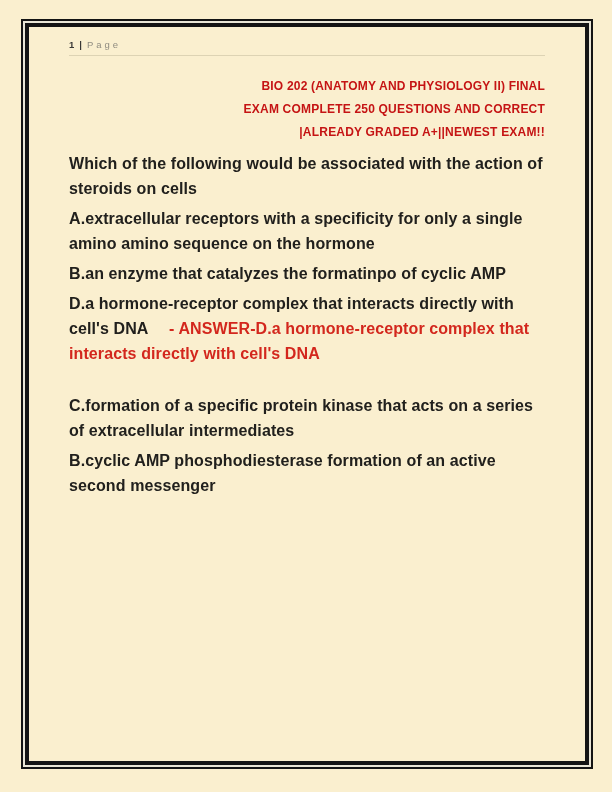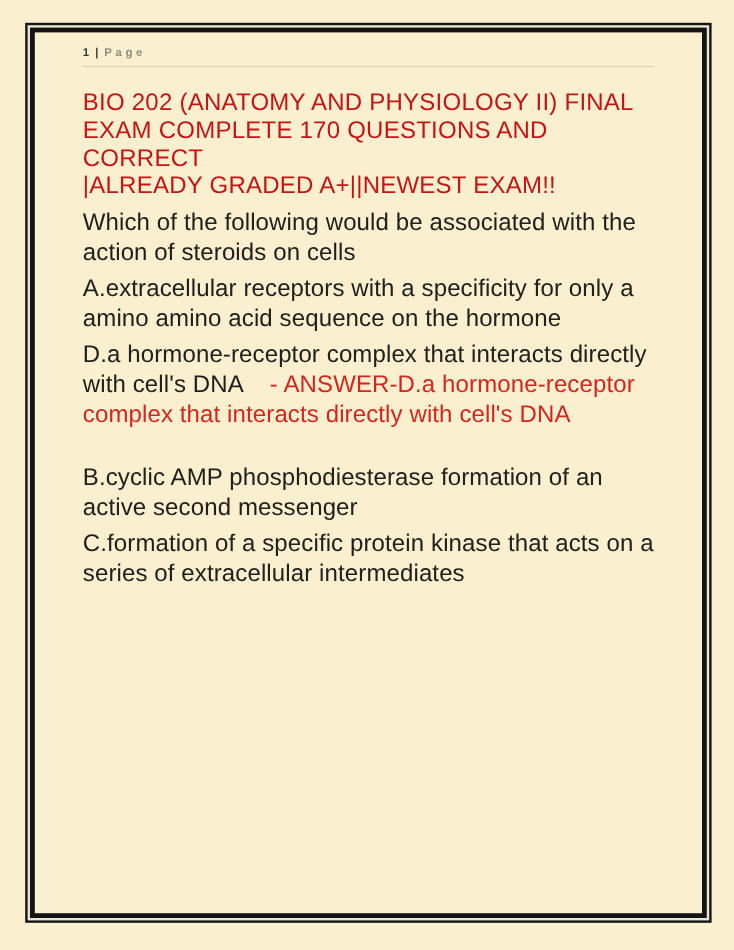--- a/index.html
+++ b/index.html
@@ -41,7 +41,7 @@
   }
   .page-num{font-weight:bold;color:var(--header-dark);}
   .page-sep{font-weight:bold;color:var(--header-dark);}
-  .page-label{letter-spacing:3px;color:var(--header-muted);font-weight:bold;}
+  .page-label{letter-spacing:3px;color:var(--header-muted);}
   .doc-title{
     margin-top:19px;
     text-align:left;

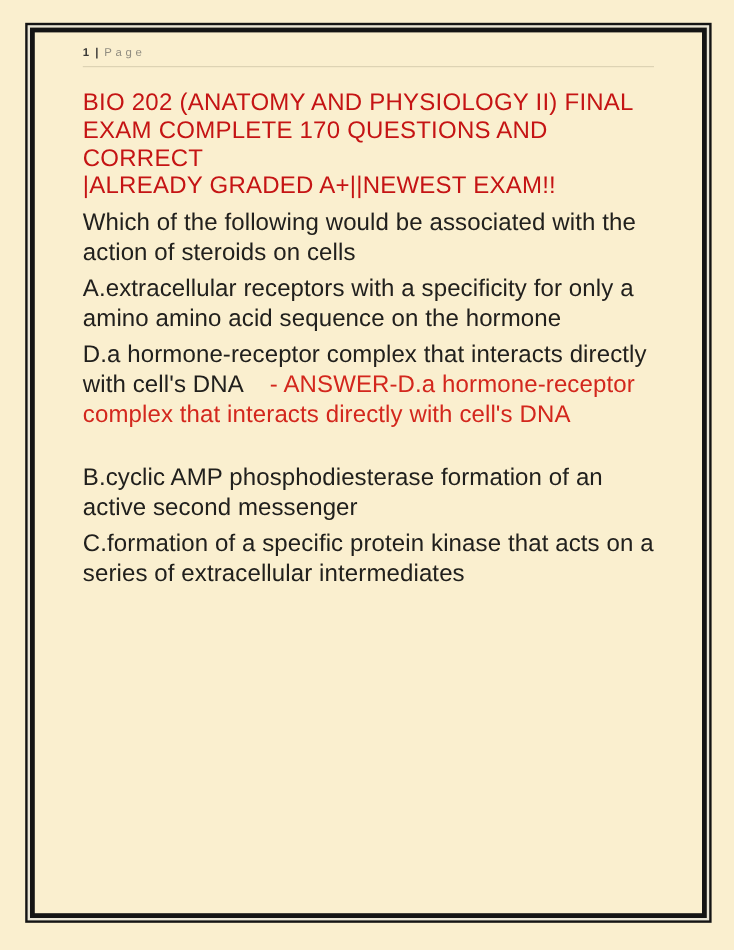--- a/index.html
+++ b/index.html
@@ -44,10 +44,10 @@
   .page-label{letter-spacing:3px;color:var(--header-muted);}
   .doc-title{
     margin-top:19px;
-    text-align:left;
+    text-align:right;
     color:var(--title-red);
-    font-weight:normal;
-    font-size:20px;
+    font-weight:bold;
+    font-size:12px;
     line-height:23px;
     letter-spacing:0.2px;
   }

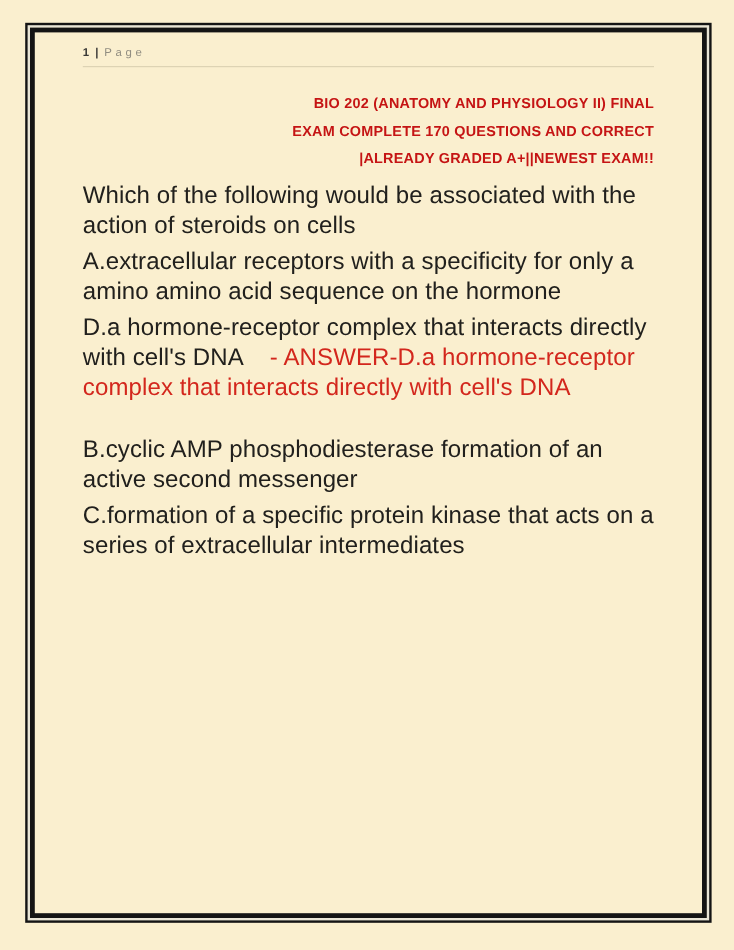--- a/index.html
+++ b/index.html
@@ -75,7 +75,7 @@
 
   <div class="doc-title">
     <div>BIO 202 (ANATOMY AND PHYSIOLOGY II) FINAL</div>
-    <div>EXAM COMPLETE 170 QUESTIONS AND CORRECT</div>
+    <div>EXAM COMPLETE 250 QUESTIONS AND CORRECT</div>
     <div>|ALREADY GRADED A+||NEWEST EXAM!!</div>
   </div>
 

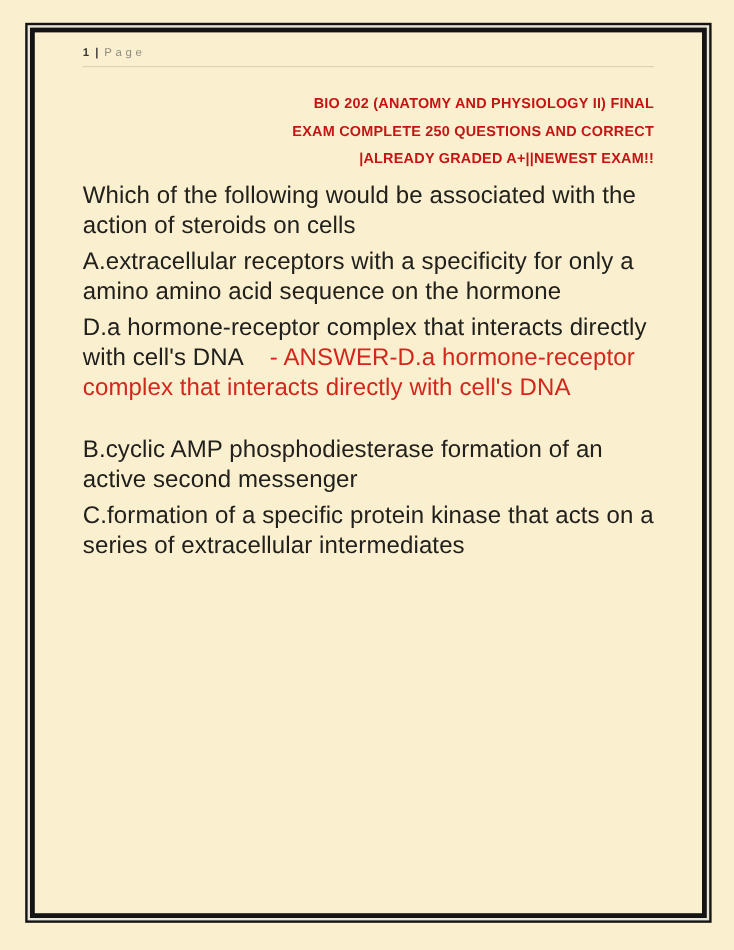--- a/index.html
+++ b/index.html
@@ -54,10 +54,11 @@
   .doc-body{margin-top:7px;}
   .para{
     margin:0 0 5px 0;
-    font-size:20px;
+    font-size:16px;
     line-height:25px;
     color:var(--body-text);
     letter-spacing:0.1px;
+    font-weight:bold;
   }
   .answer{color:var(--answer-red);margin-left:16px;}
   .q-spacer{height:22px;}

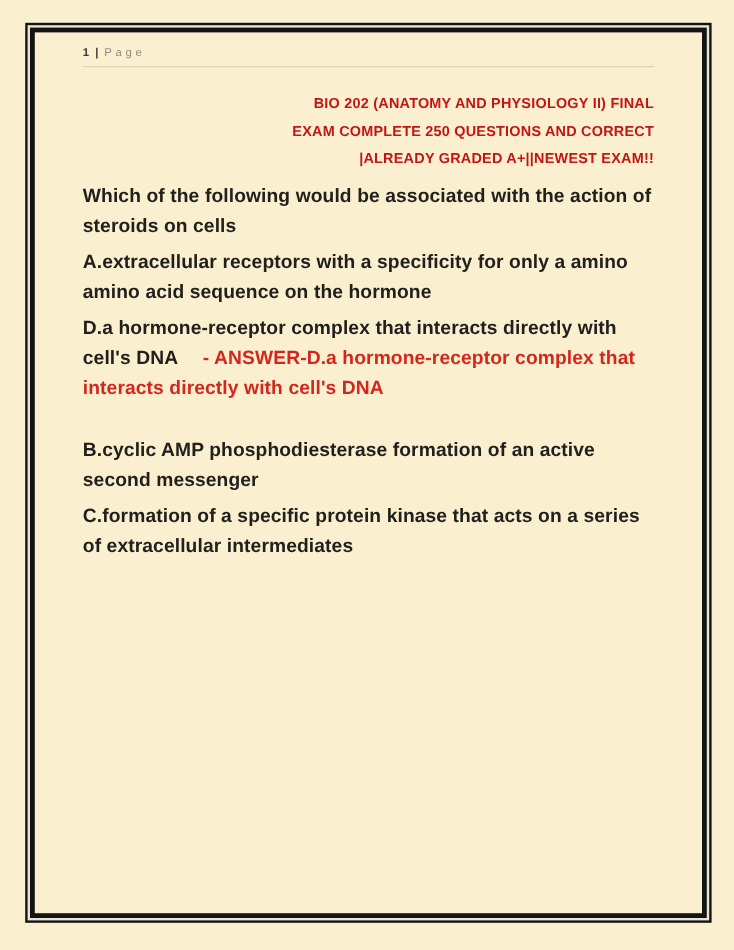--- a/index.html
+++ b/index.html
@@ -83,7 +83,7 @@
   <div class="doc-body">
 
     <p class="para">Which of the following would be associated with the action of steroids on cells</p>
-    <p class="para">A.extracellular receptors with a specificity for only a amino amino acid sequence on the hormone</p>
+    <p class="para">A.extracellular receptors with a specificity for only a single amino amino sequence on the hormone</p>
     <p class="para"><span>D.a hormone-receptor complex that interacts directly with cell's DNA</span><span class="answer"> - ANSWER-D.a hormone-receptor complex that interacts directly with cell's DNA</span></p>
 
     <div class="q-spacer"></div>

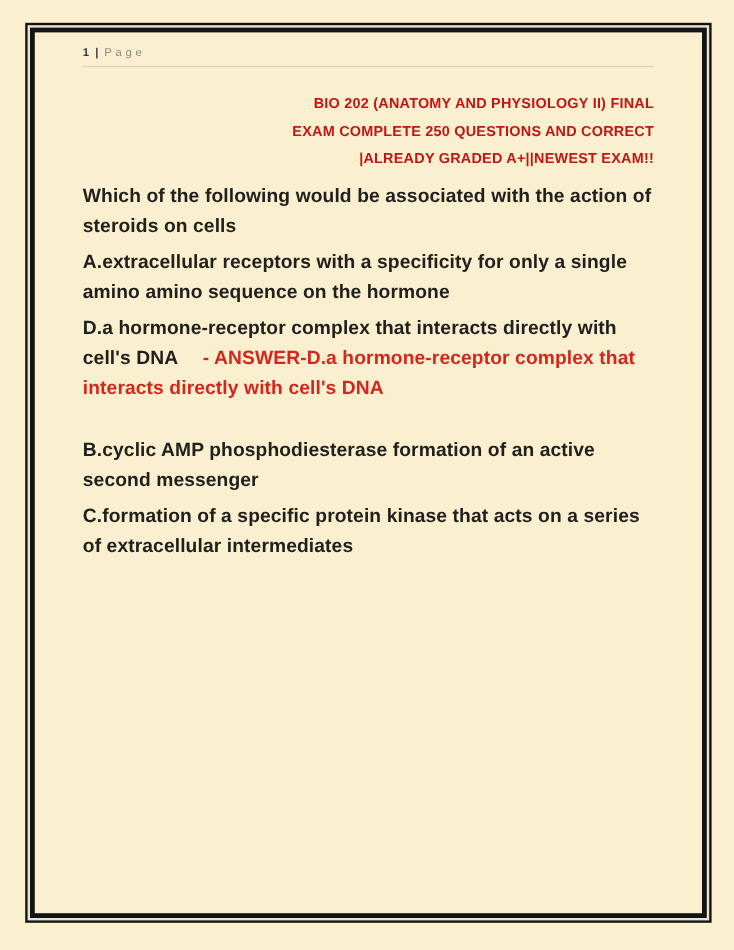--- a/index.html
+++ b/index.html
@@ -84,6 +84,7 @@
 
     <p class="para">Which of the following would be associated with the action of steroids on cells</p>
     <p class="para">A.extracellular receptors with a specificity for only a single amino amino sequence on the hormone</p>
+    <p class="para">B.an enzyme that catalyzes the formatinpo of cyclic AMP</p>
     <p class="para"><span>D.a hormone-receptor complex that interacts directly with cell's DNA</span><span class="answer"> - ANSWER-D.a hormone-receptor complex that interacts directly with cell's DNA</span></p>
 
     <div class="q-spacer"></div>

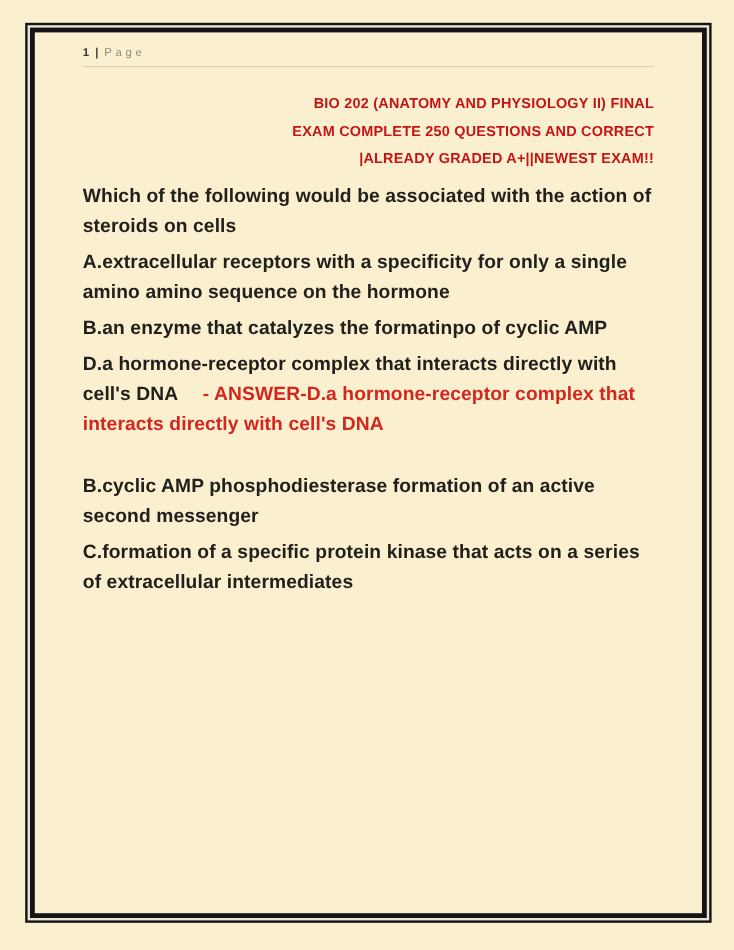--- a/index.html
+++ b/index.html
@@ -89,8 +89,8 @@
 
     <div class="q-spacer"></div>
 
+    <p class="para">C.formation of a specific protein kinase that acts on a series of extracellular intermediates</p>
     <p class="para">B.cyclic AMP phosphodiesterase formation of an active second messenger</p>
-    <p class="para">C.formation of a specific protein kinase that acts on a series of extracellular intermediates</p>
 
   </div>
 </div>

